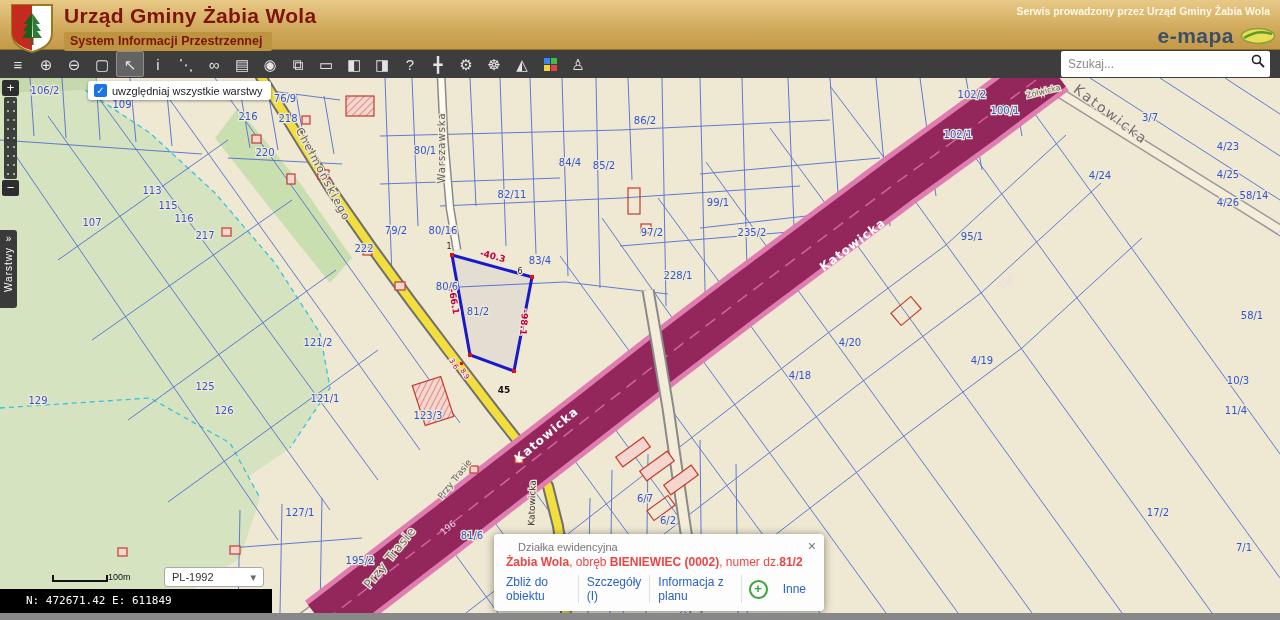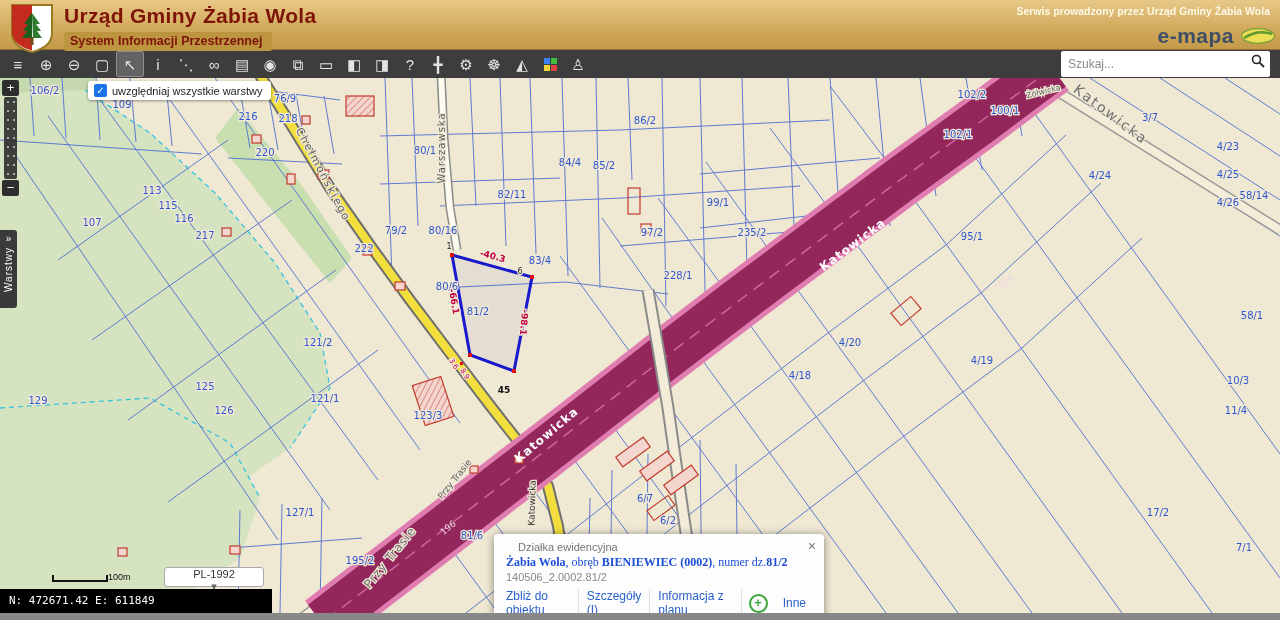--- a/index.html
+++ b/index.html
@@ -53,7 +53,7 @@
   #info-panel{position:absolute;left:494px;top:456px;width:330px;background:#fdfdfd;border-radius:4px;box-shadow:0 1px 8px rgba(0,0,0,.45);padding:7px 10px 8px 12px;box-sizing:border-box;}
   #ip-type{font-size:11px;color:#777;margin-left:12px;}
   #ip-close{position:absolute;top:5px;right:8px;color:#777;font-size:14px;line-height:14px;cursor:pointer;}
-  #ip-name{font-size:12px;color:#1d4ed8;margin-top:2px;white-space:nowrap;font-family:Liberation Serif, serif;}
+  #ip-name{font-size:12px;color:#ef4444;margin-top:2px;white-space:nowrap;}
   #ip-name b{font-weight:bold;}
   #ip-id{font-size:11px;color:#888;margin-top:1px;}
   #ip-links{display:flex;align-items:center;margin-top:6px;font-size:12px;color:#2a62c9;}

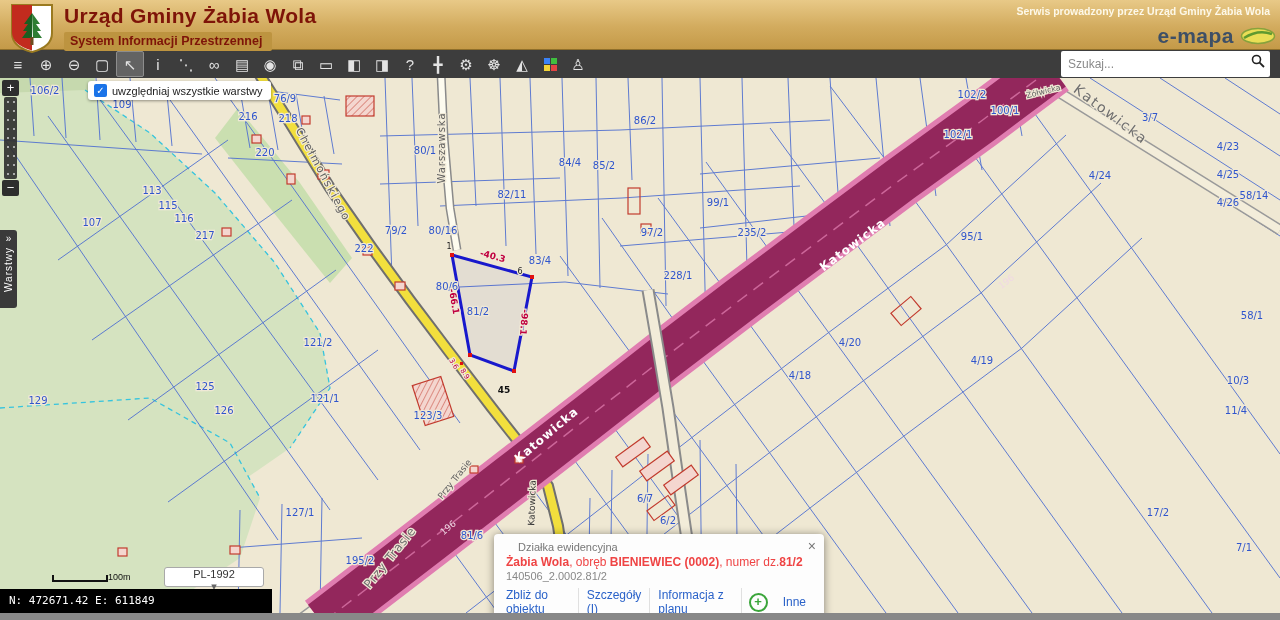--- a/index.html
+++ b/index.html
@@ -64,7 +64,7 @@
 
   
   #coord-bar{position:absolute;left:0;top:511px;width:272px;height:24px;background:#000;color:#fff;font-family:"DejaVu Sans Mono",monospace;font-size:11px;line-height:24px;padding-left:9px;box-sizing:border-box;}
-  #crs-box{position:absolute;left:164px;top:489px;width:100px;height:20px;background:#fff;border:1px solid #a9a9a9;border-radius:3px;box-sizing:border-box;display:flex;align-items:center;justify-content:space-between;padding:0 7px;font-size:11px;color:#333;cursor:pointer;flex-direction:column;}
+  #crs-box{position:absolute;left:164px;top:489px;width:100px;height:20px;background:#fff;border:1px solid #a9a9a9;border-radius:3px;box-sizing:border-box;display:flex;align-items:center;justify-content:space-between;padding:0 7px;font-size:11px;color:#333;cursor:pointer;}
   #scale-box{position:absolute;left:52px;top:494px;display:flex;align-items:flex-end;gap:0;font-size:9px;color:#111;}
   #scale-line{width:52px;height:5px;border-bottom:2px solid #111;border-left:2px solid #111;border-right:2px solid #111;}
 </style>

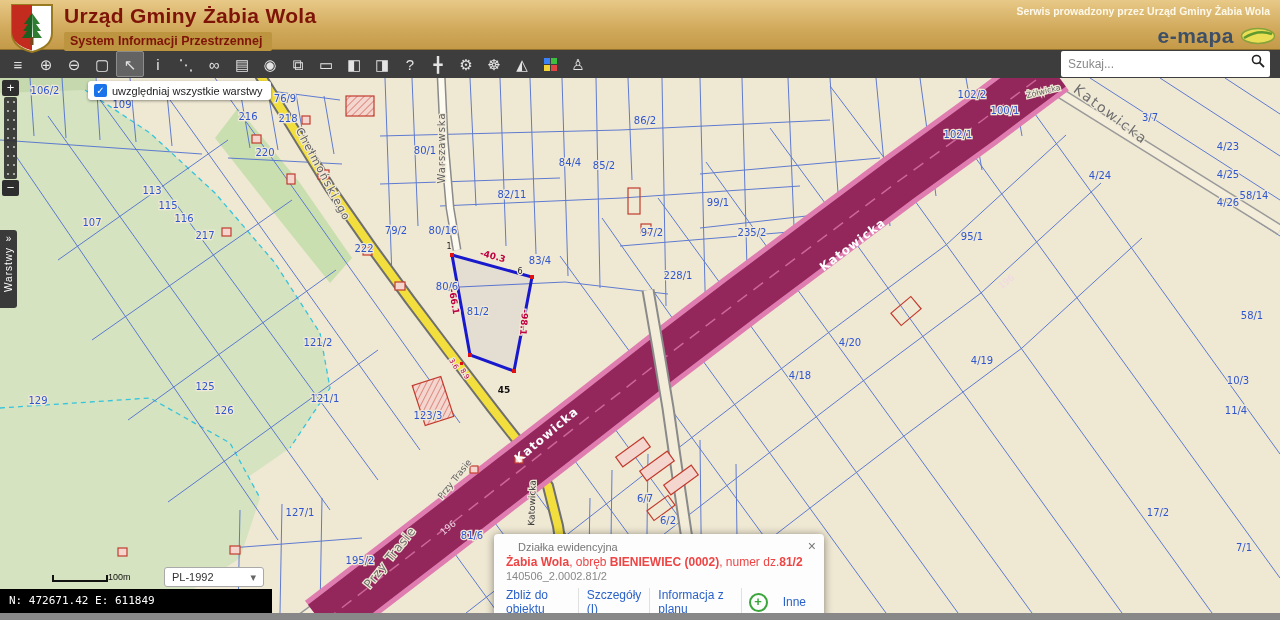--- a/index.html
+++ b/index.html
@@ -363,7 +363,6 @@
       <div id="ip-type">Działka ewidencyjna</div>
       <div id="ip-close">×</div>
       <div id="ip-name"><b>Żabia Wola</b><span>, obręb </span><b>BIENIEWIEC (0002)</b><span>, numer dz.</span><b>81/2</b></div>
-      <div id="ip-id">140506_2.0002.81/2</div>
       <div id="ip-links">
           <span class="ip-link">Zbliż do obiektu</span>
           <span class="ip-link">Szczegóły (I)</span>

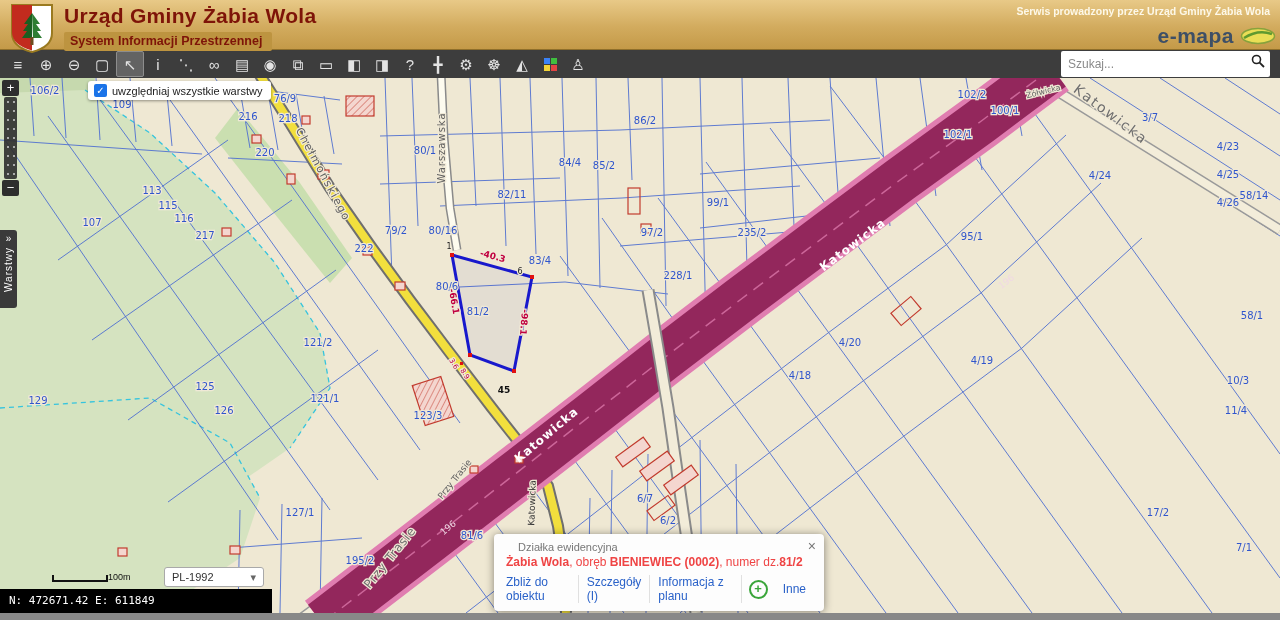--- a/index.html
+++ b/index.html
@@ -63,7 +63,7 @@
   .plus-circle{width:15px;height:15px;border:2px solid #3aa53a;border-radius:50%;color:#3aa53a;font-weight:bold;font-size:13px;line-height:13px;text-align:center;margin:0 7px;cursor:pointer;flex:none;}
 
   
-  #coord-bar{position:absolute;left:0;top:511px;width:272px;height:24px;background:#000;color:#fff;font-family:"DejaVu Sans Mono",monospace;font-size:11px;line-height:24px;padding-left:9px;box-sizing:border-box;}
+  #coord-bar{position:absolute;left:0;top:511px;width:272px;height:24px;background:#000;color:#fff;font-family:"DejaVu Sans Mono",monospace;font-size:11px;line-height:24px;padding-left:26px;box-sizing:border-box;}
   #crs-box{position:absolute;left:164px;top:489px;width:100px;height:20px;background:#fff;border:1px solid #a9a9a9;border-radius:3px;box-sizing:border-box;display:flex;align-items:center;justify-content:space-between;padding:0 7px;font-size:11px;color:#333;cursor:pointer;}
   #scale-box{position:absolute;left:52px;top:494px;display:flex;align-items:flex-end;gap:0;font-size:9px;color:#111;}
   #scale-line{width:52px;height:5px;border-bottom:2px solid #111;border-left:2px solid #111;border-right:2px solid #111;}

